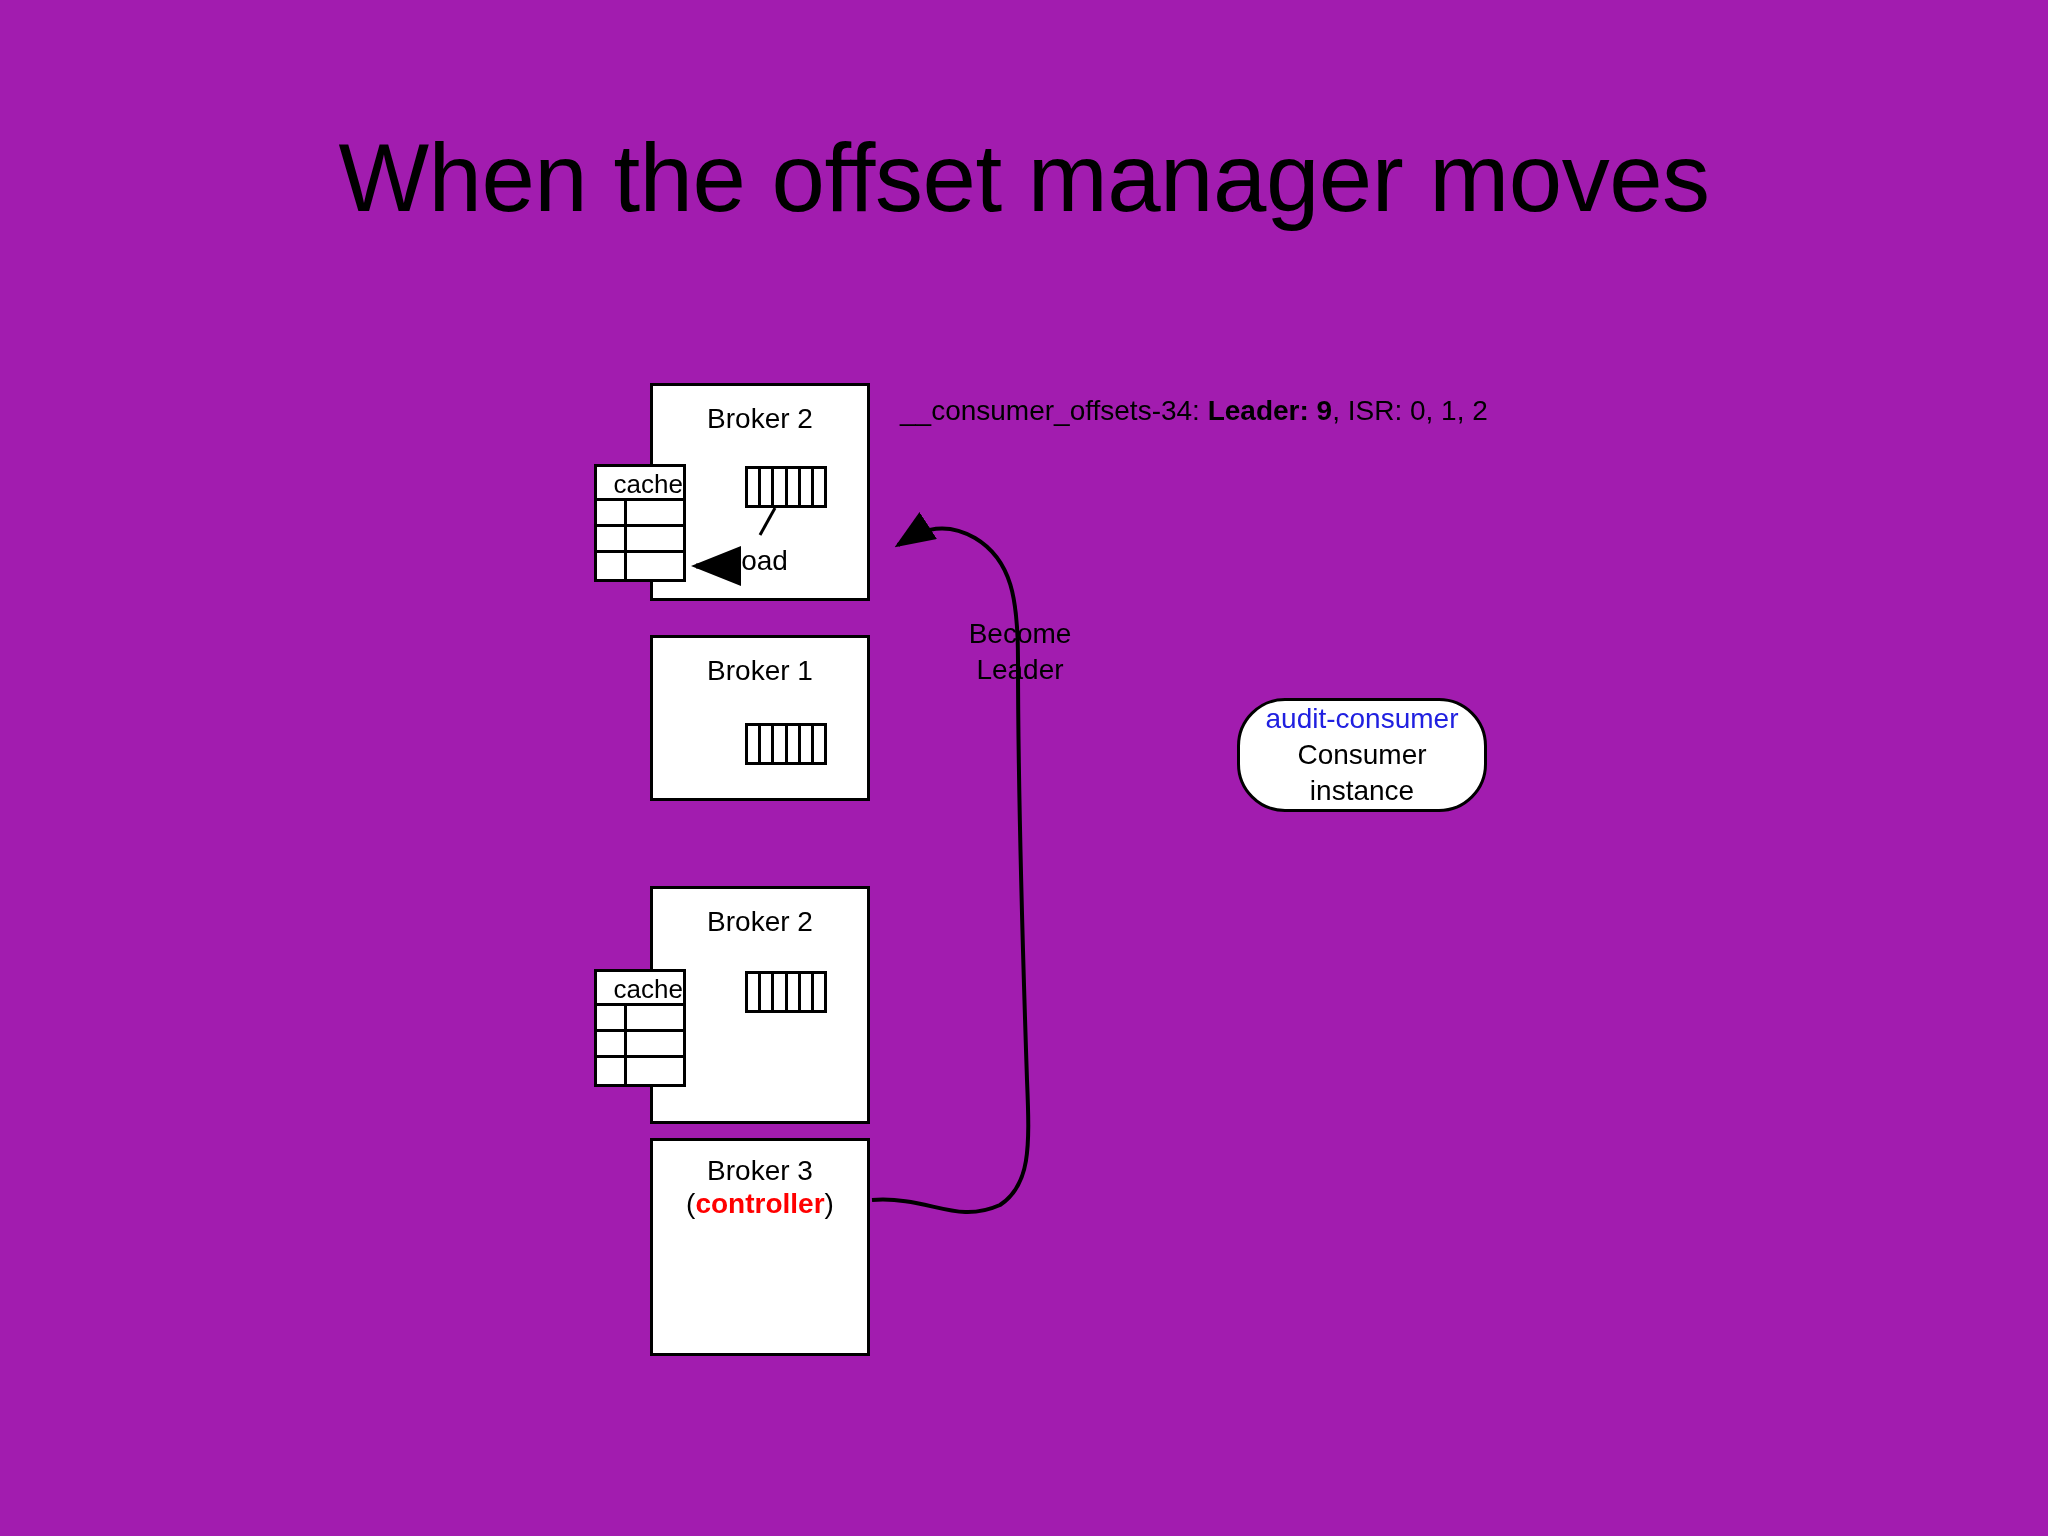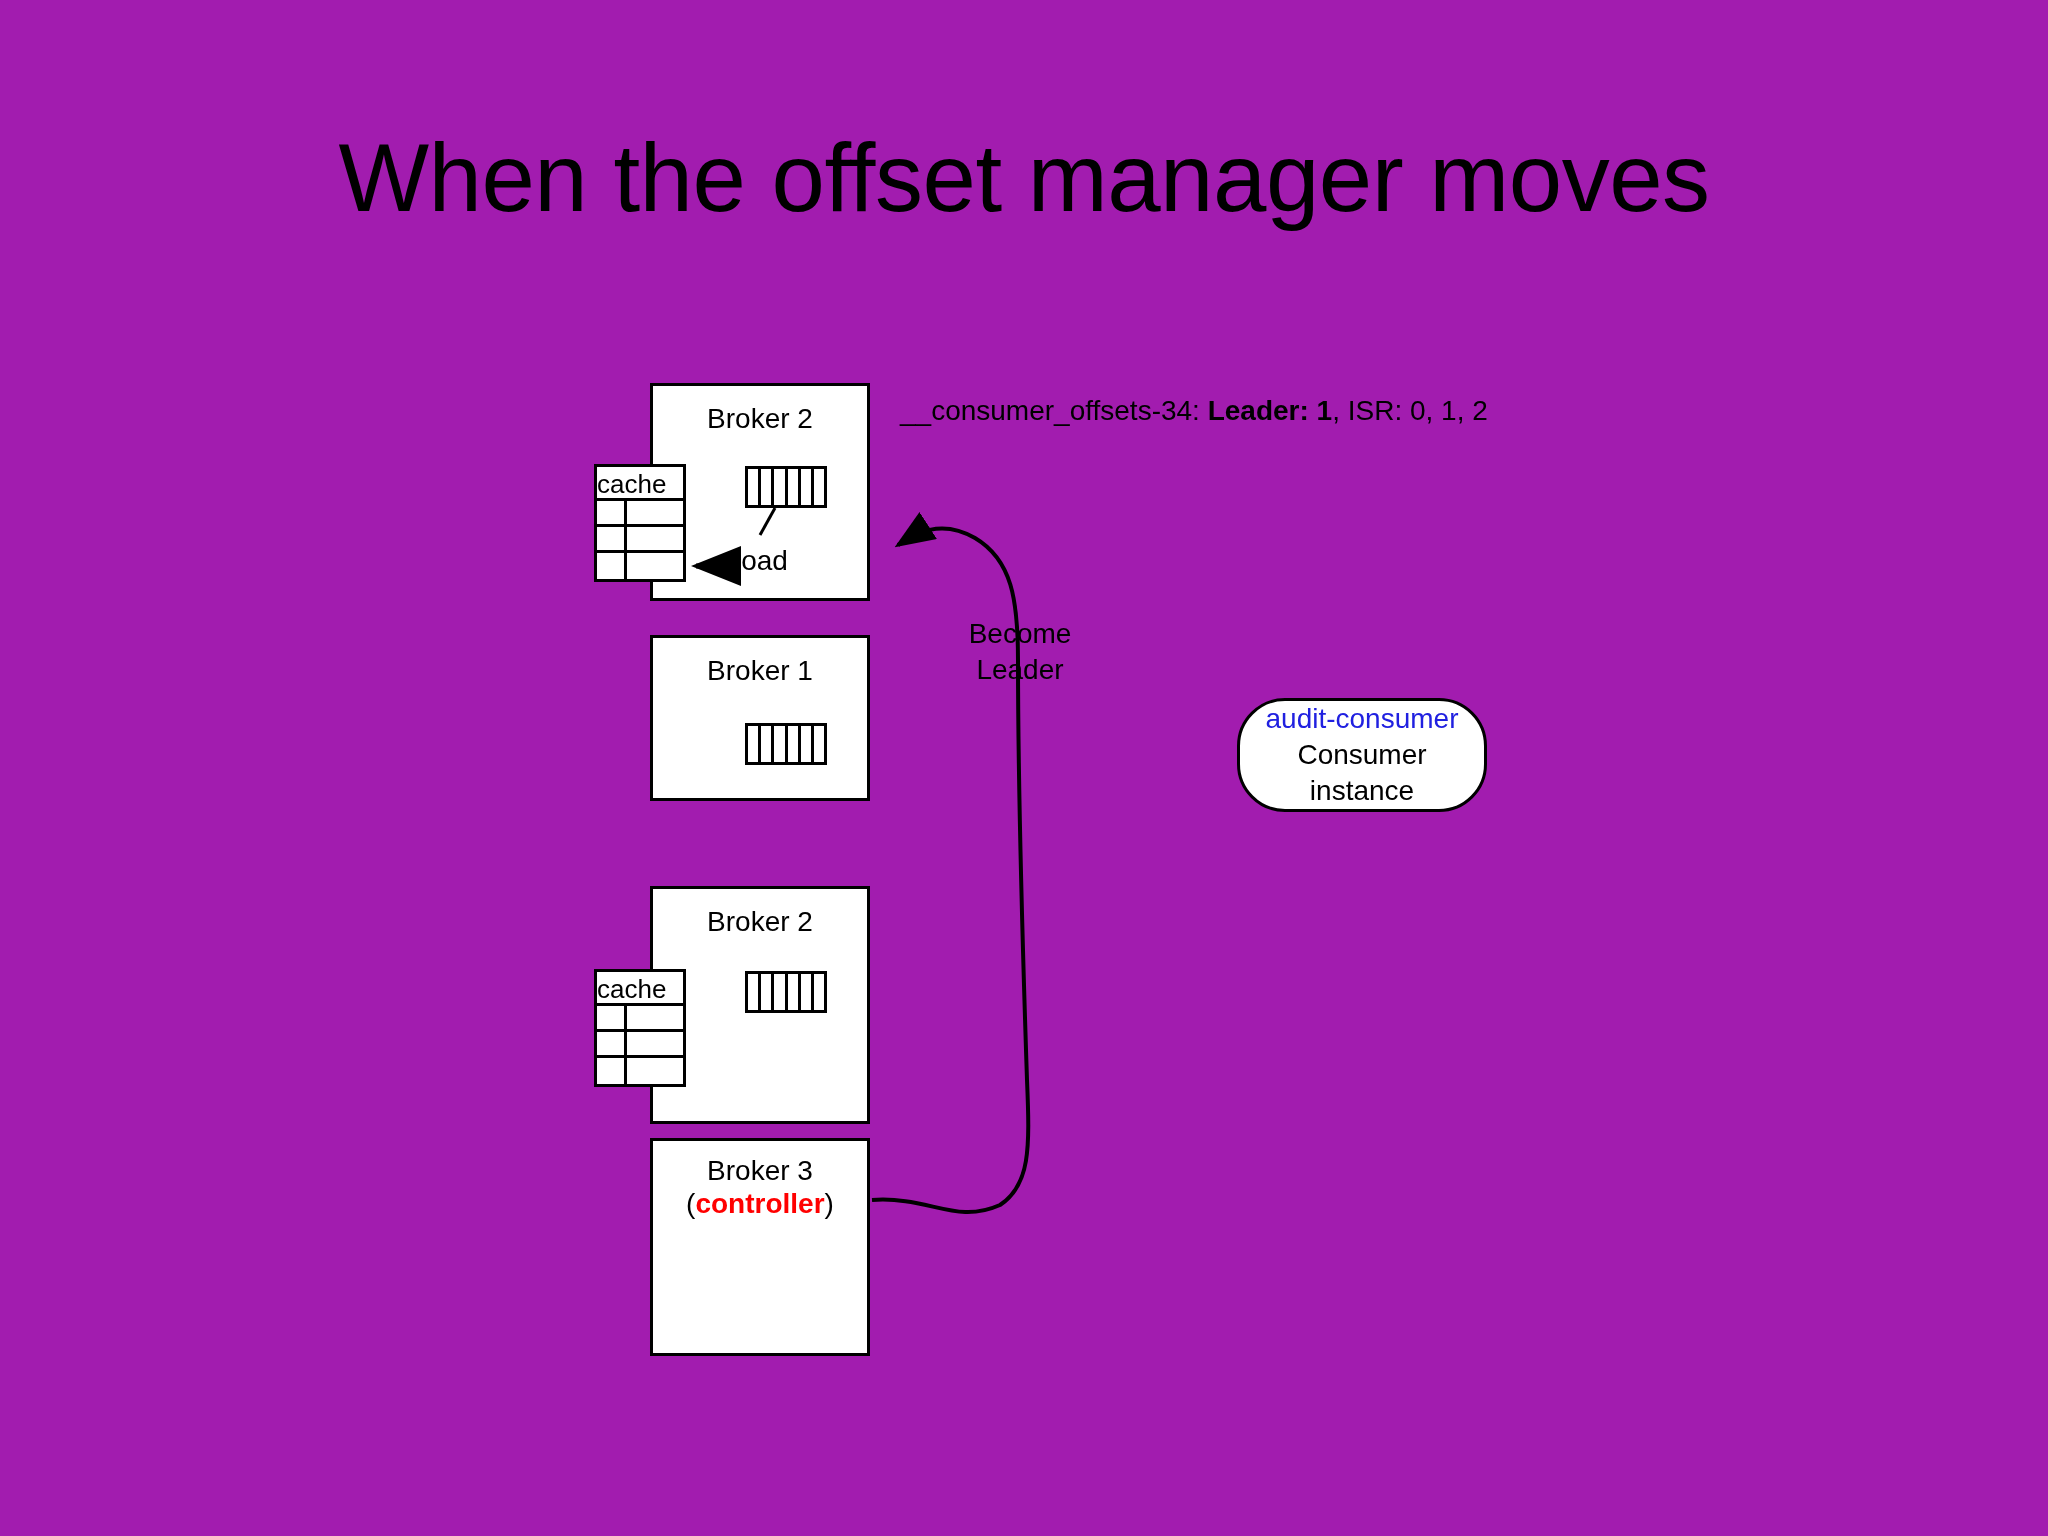--- a/index.html
+++ b/index.html
@@ -179,7 +179,7 @@
   <div id="slide-title">When the offset manager moves</div>
 
   <div class="plain-label" style="left:900px; top:393px;">
-    <span>__consumer_offsets-34: </span><span class="bold-part">Leader: 1</span><span>, ISR: 0, 1, 2</span>
+    <span>__consumer_offsets-34: </span><span class="bold-part">Leader: 9</span><span>, ISR: 0, 1, 2</span>
   </div>
 
   <div class="broker-box" style="left:650px; top:383px; width:220px; height:218px;">

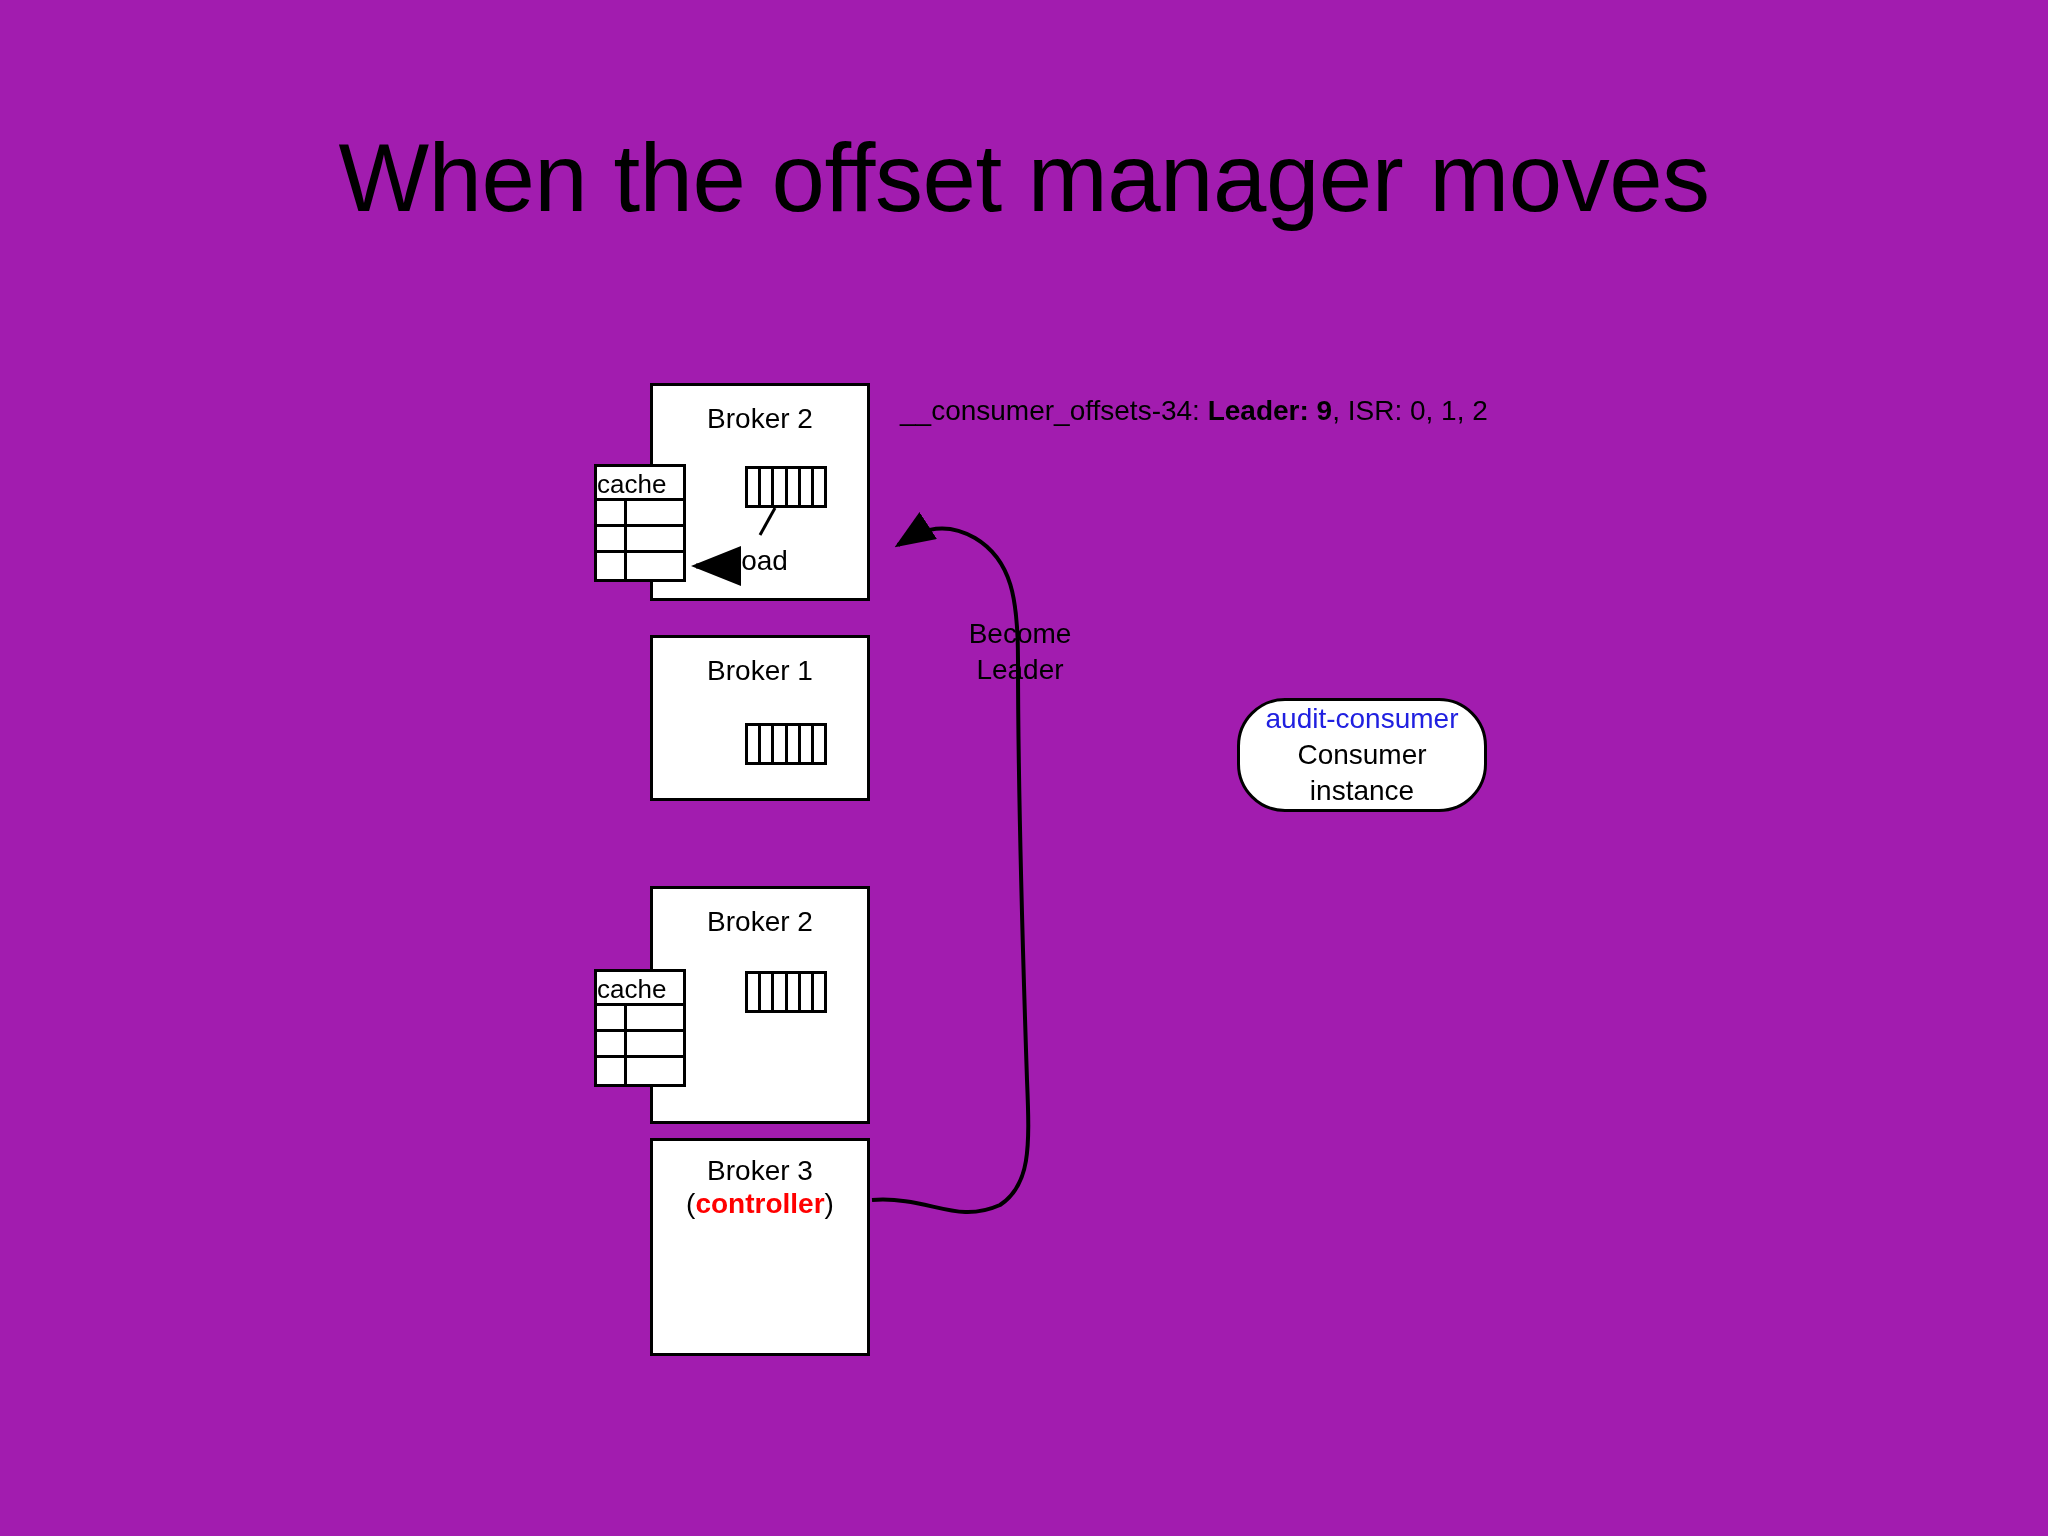--- a/index.html
+++ b/index.html
@@ -95,7 +95,7 @@
   .cache-head {
     box-sizing: border-box;
     border-bottom: 3px solid #000000;
-    text-align: left;
+    text-align: right;
     font-size: 26px;
     line-height: 34px;
     height: 34px;

